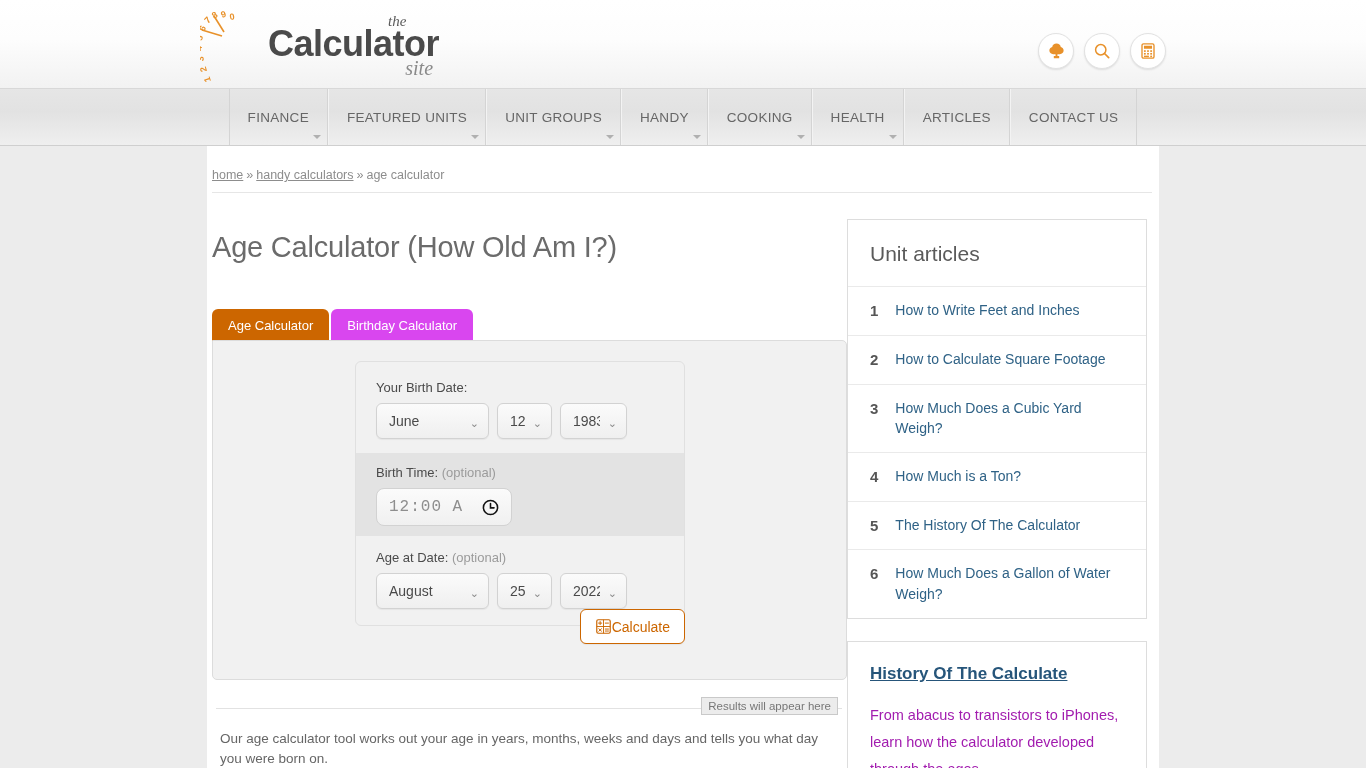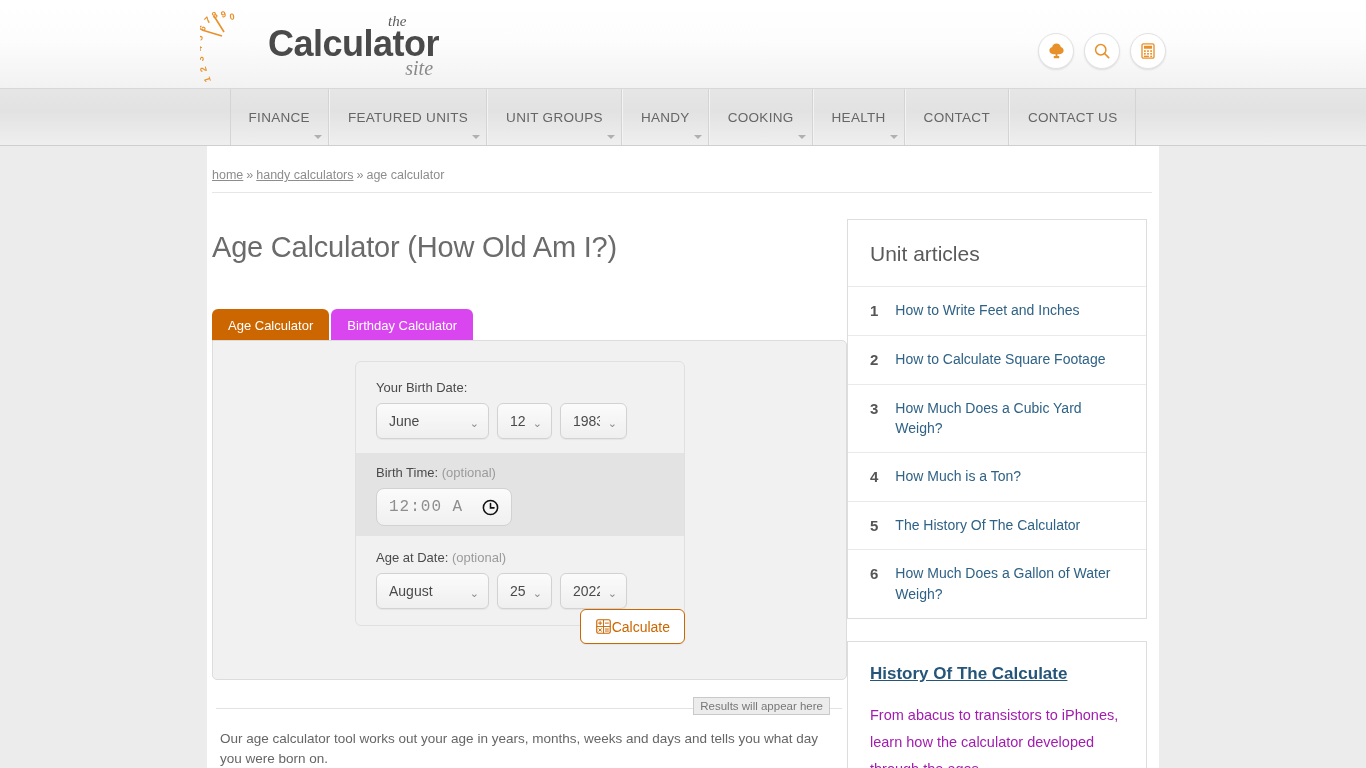--- a/index.html
+++ b/index.html
@@ -434,7 +434,7 @@
         <span class="nav-caret"></span>
       </div>
       <div class="nav-item">
-        <span>CONTACT</span>
+        <span>ARTICLES</span>
       </div>
       <div class="nav-item">
         <span>CONTACT US</span>

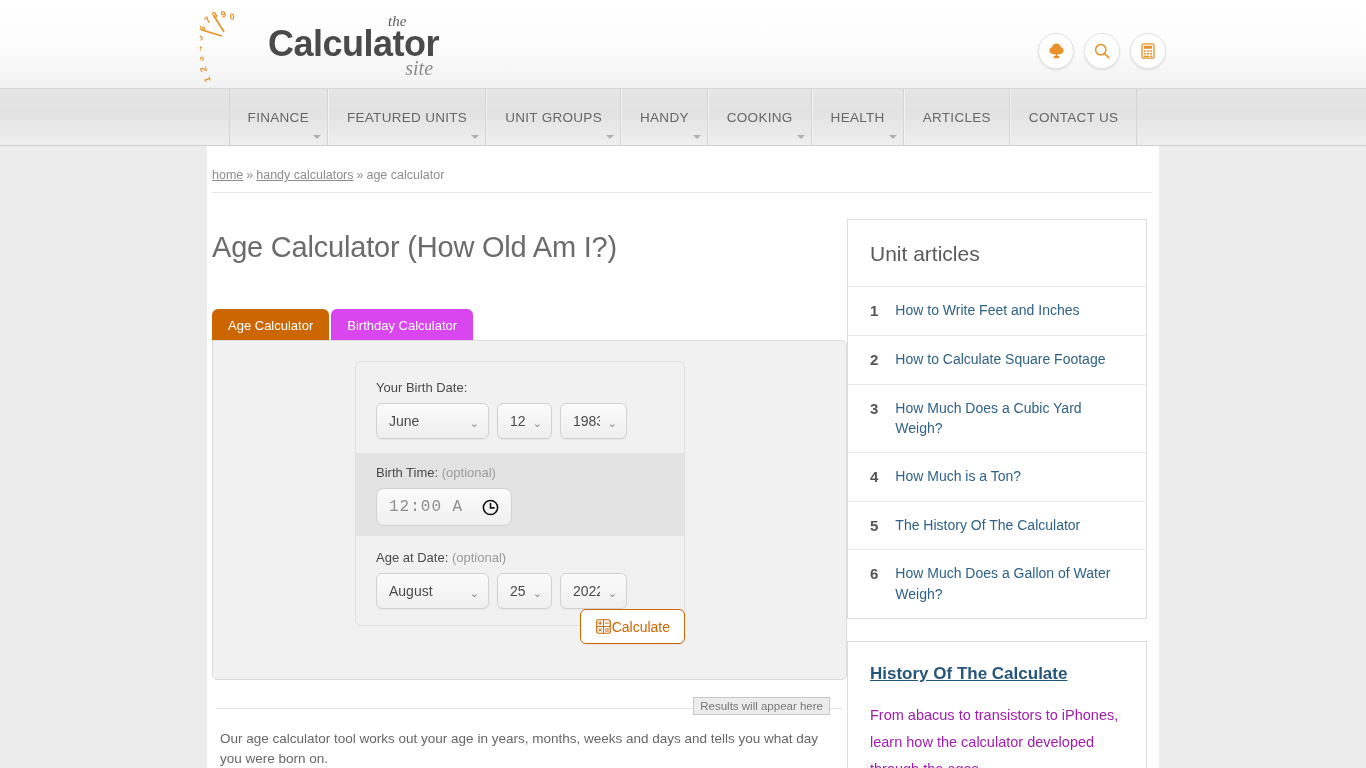--- a/index.html
+++ b/index.html
@@ -279,7 +279,7 @@
   }
   .results-badge {
     position: absolute;
-    right: 12px; top: 3px;
+    right: 4px; top: 3px;
     background: #ececec;
     border: 1px solid #c9c9c9;
     font-size: 11.5px;

